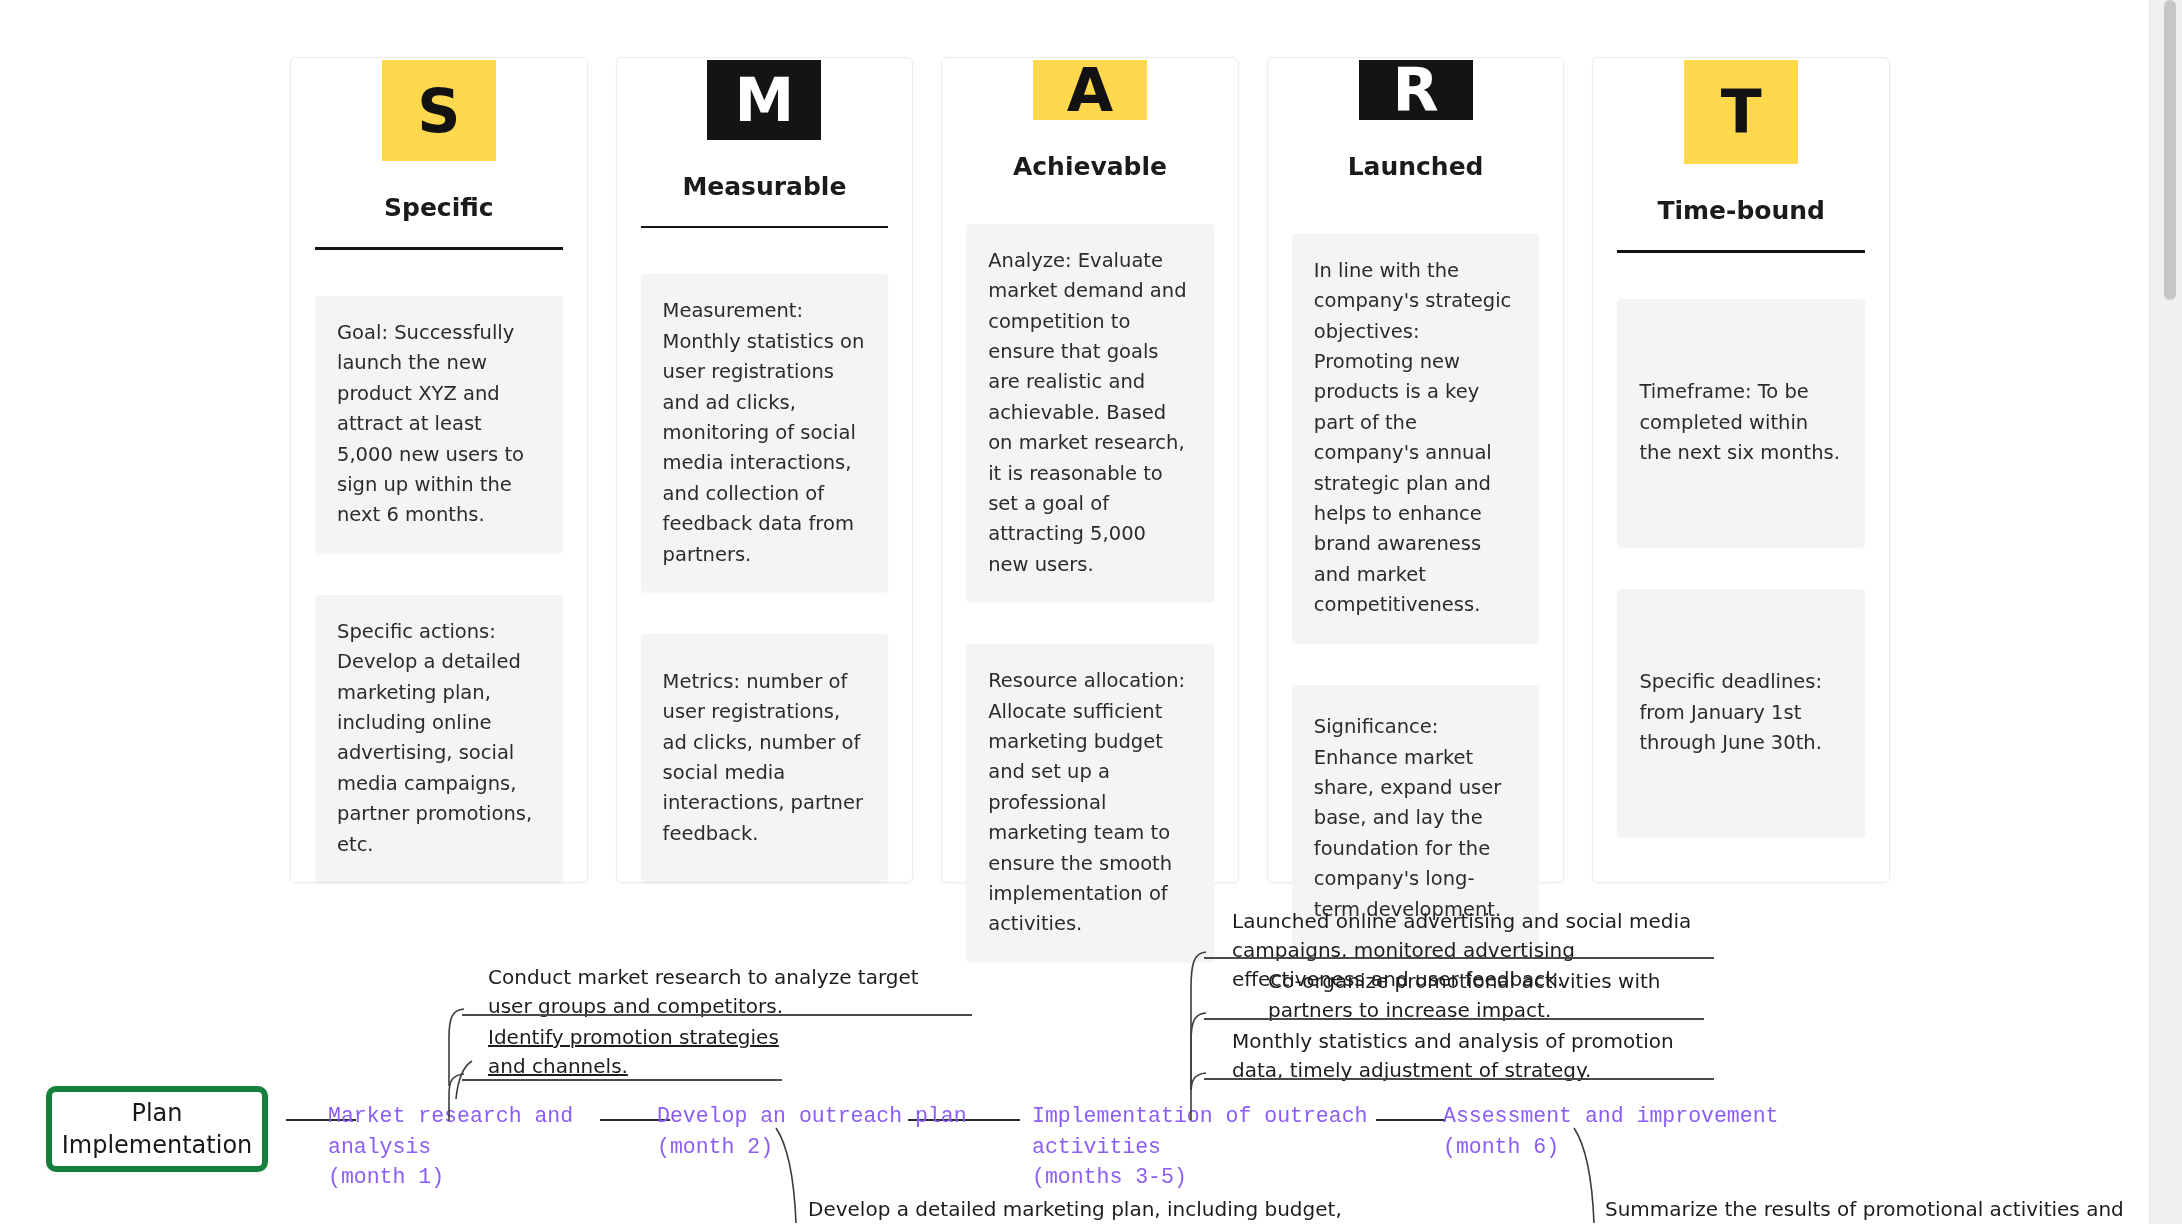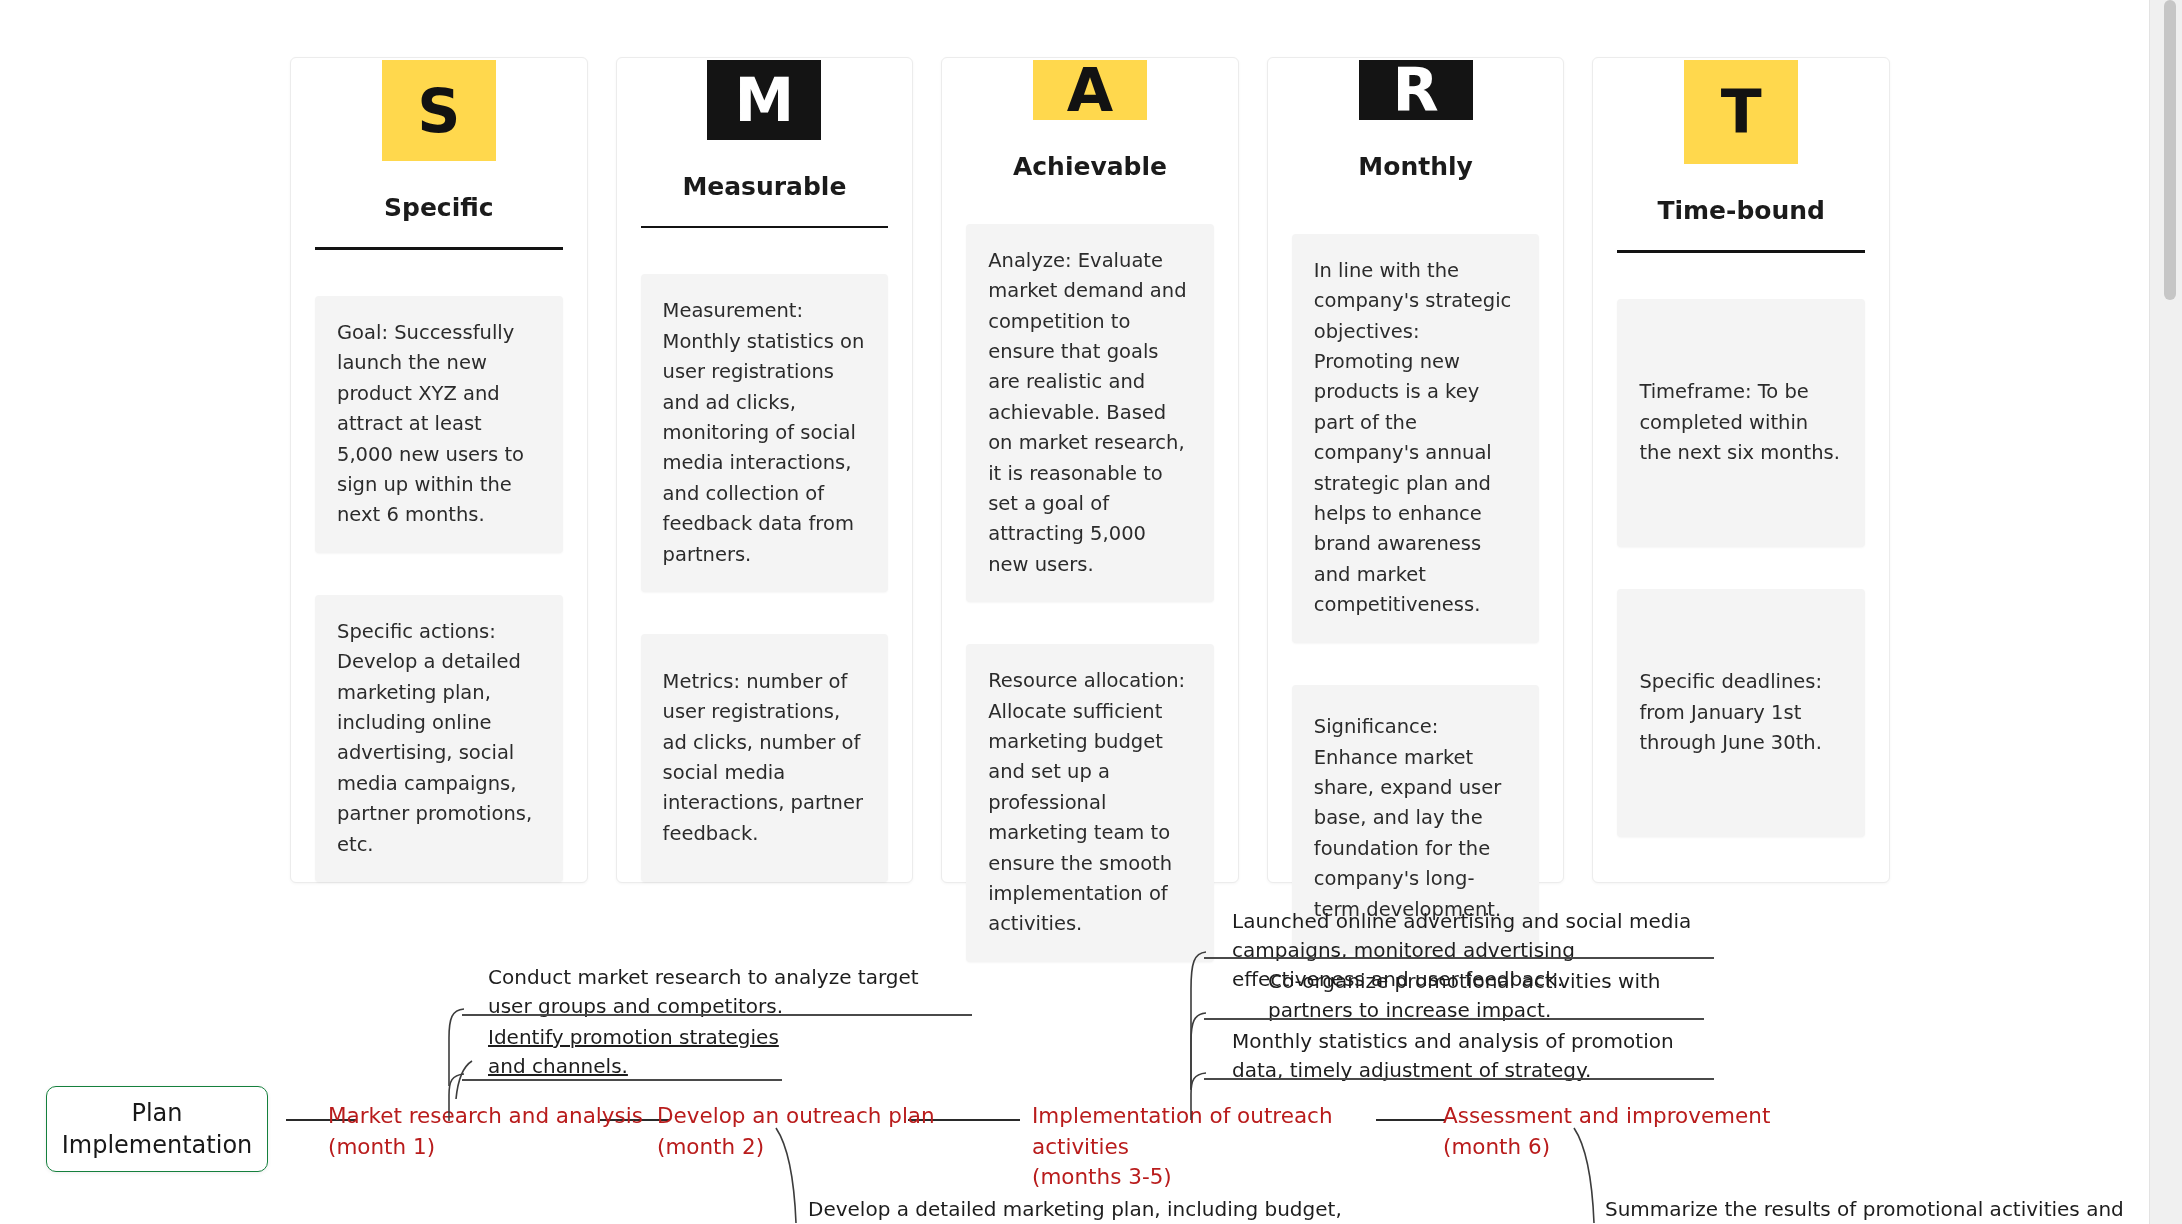--- a/index.html
+++ b/index.html
@@ -241,7 +241,7 @@
 
     <div class="smart-card" data-col="relevant">
       <div class="letter-tile dark">R</div>
-      <div class="card-title">Monthly</div>
+      <div class="card-title">Launched</div>
       <div class="title-rule"></div>
       <div class="card-blocks">
         <div class="info-block">

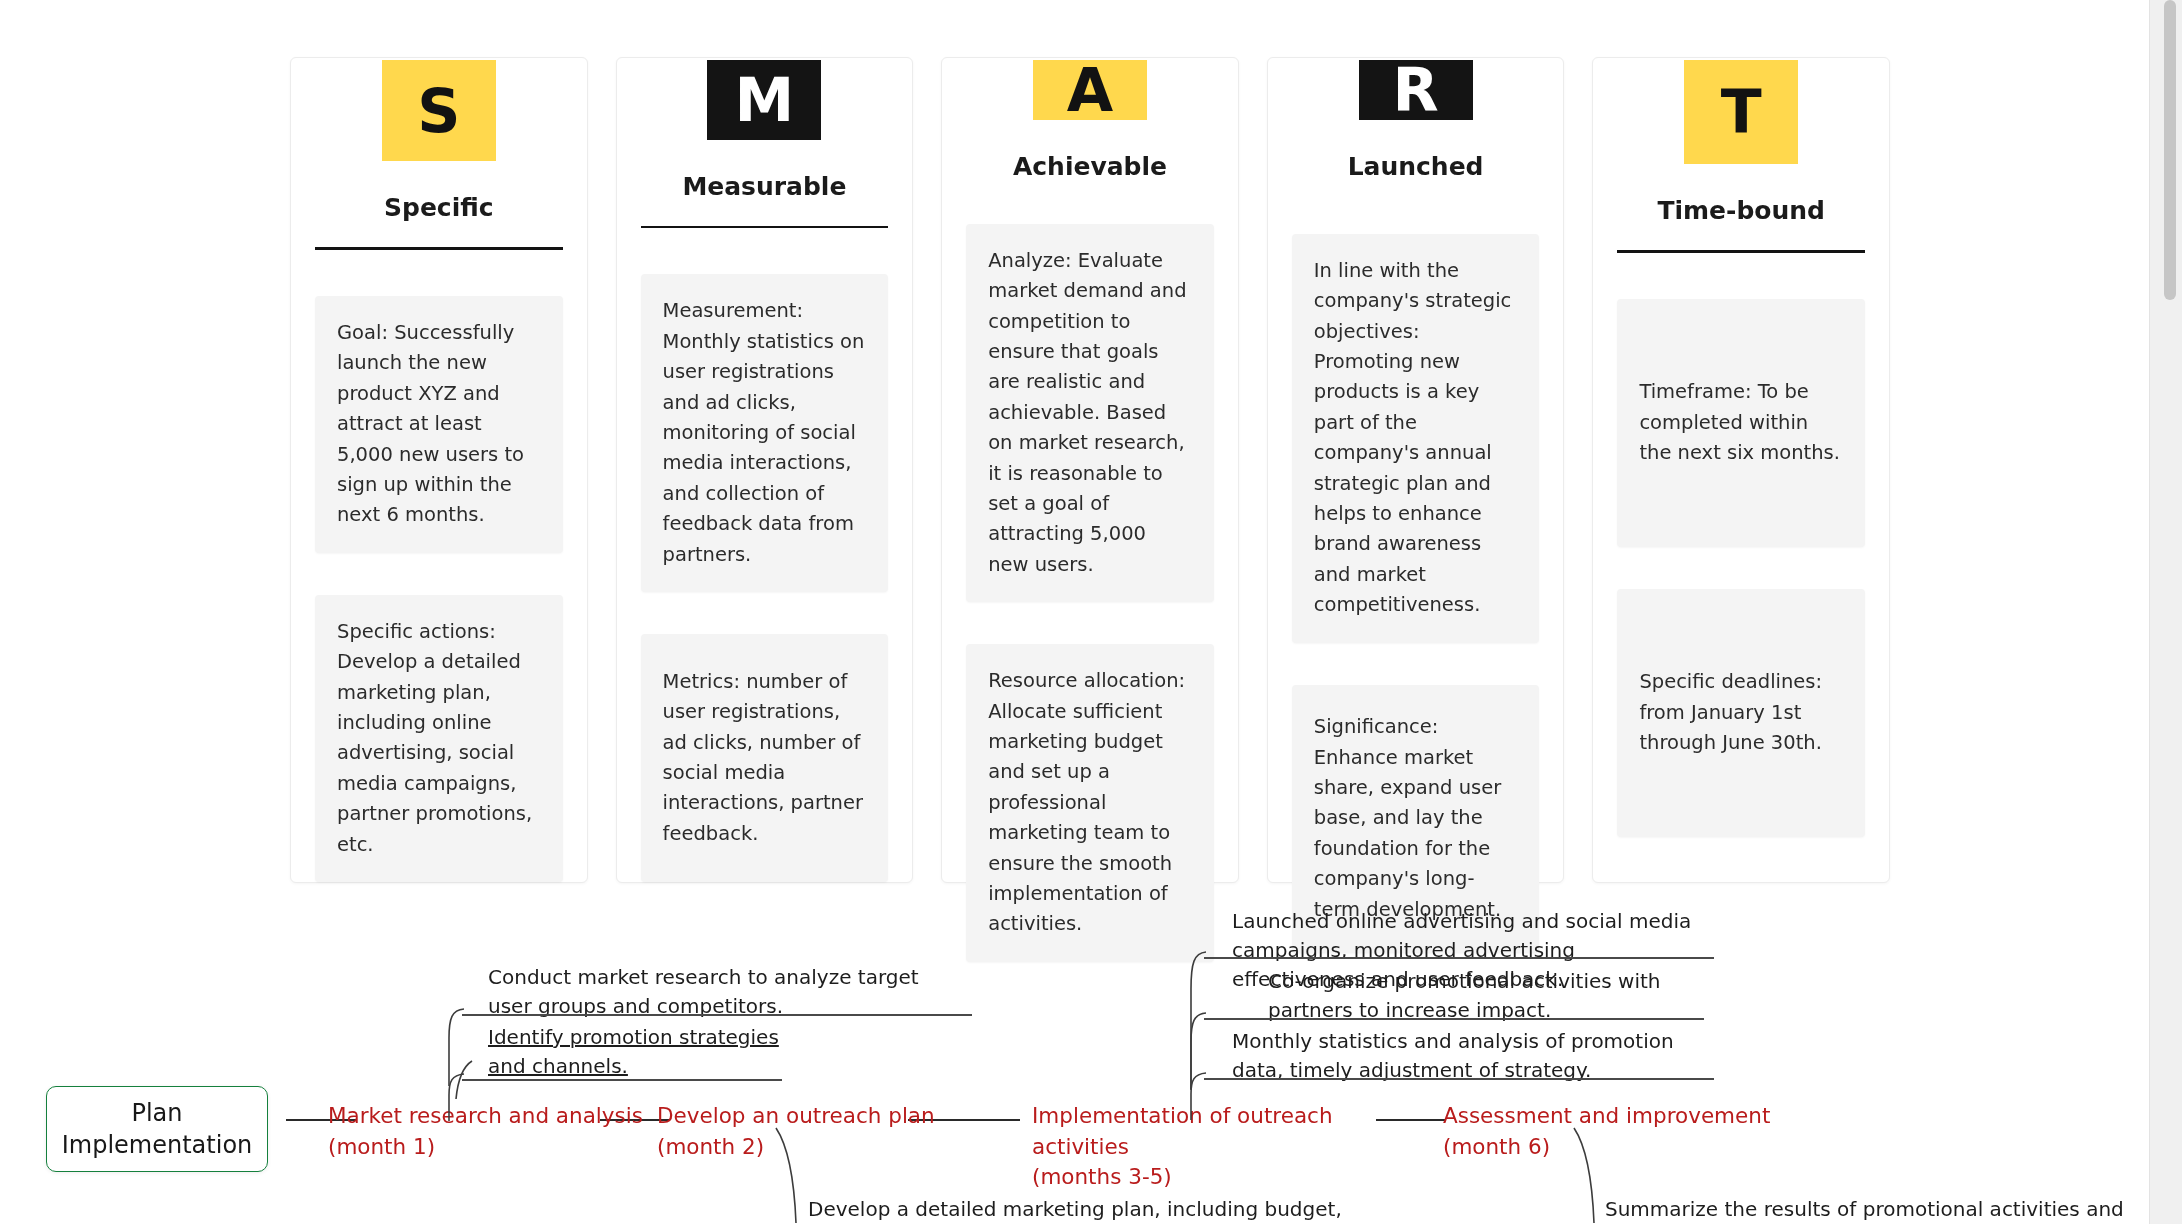--- a/index.html
+++ b/index.html
@@ -142,7 +142,7 @@
     width: 222px;
     height: 86px;
     background: #ffffff;
-    border: 1px solid #15803d;
+    border: 6px solid #15803d;
     border-radius: 10px;
     box-shadow: 0 1px 4px rgba(0,0,0,0.07);
     display: flex;

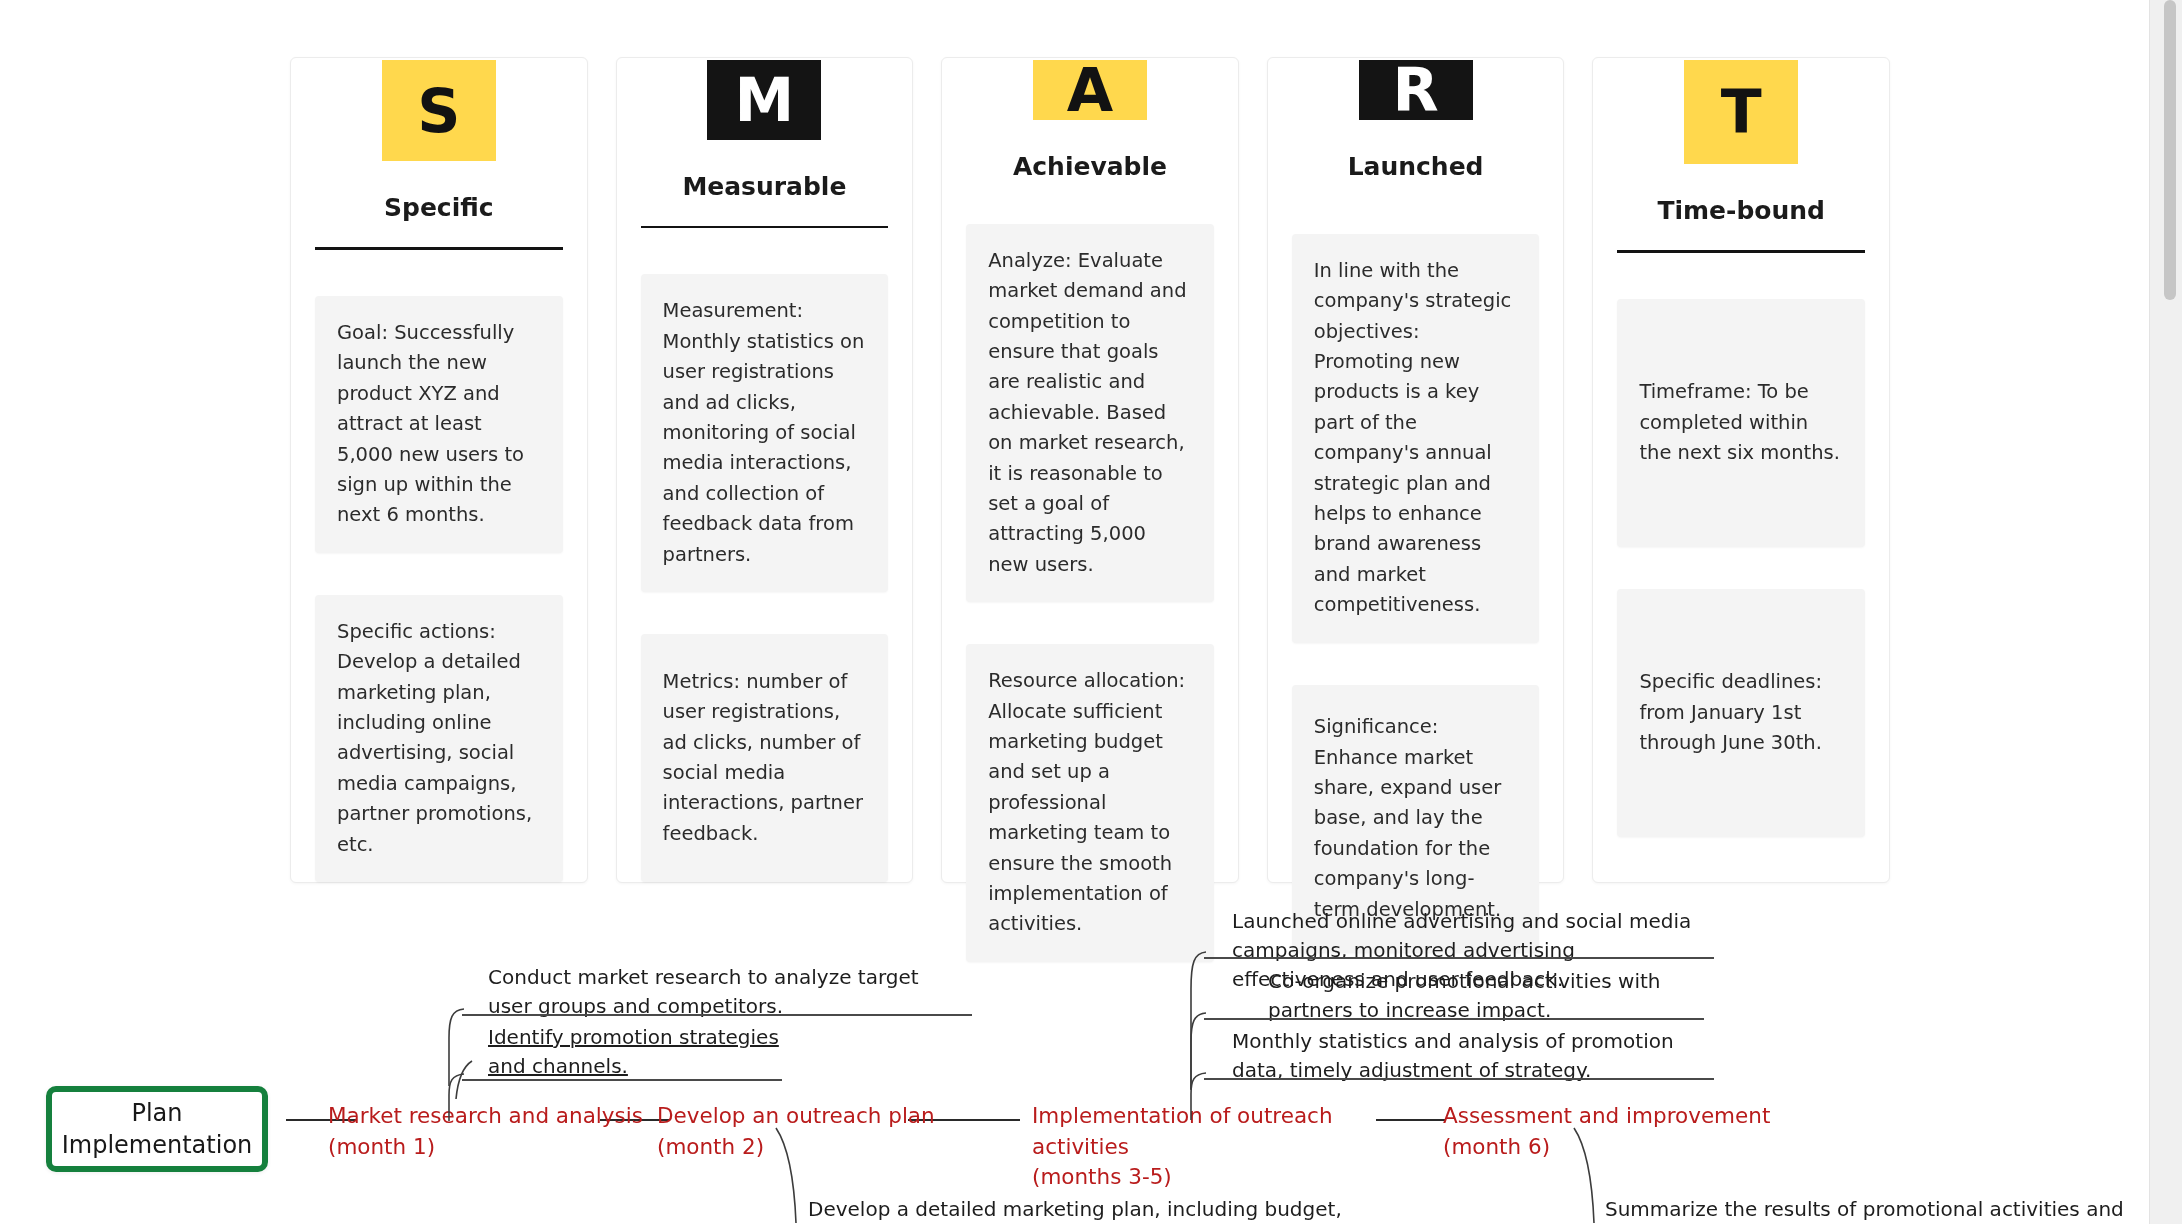--- a/index.html
+++ b/index.html
@@ -167,8 +167,9 @@
     top: 1101px;
     font-size: 21.5px;
     line-height: 1.42;
-    color: #b91c1c;
+    color: #8b5cf6;
     width: 330px;
+    font-family: Liberation Mono, monospace;
   }
   .stage span { display: block; }
 

